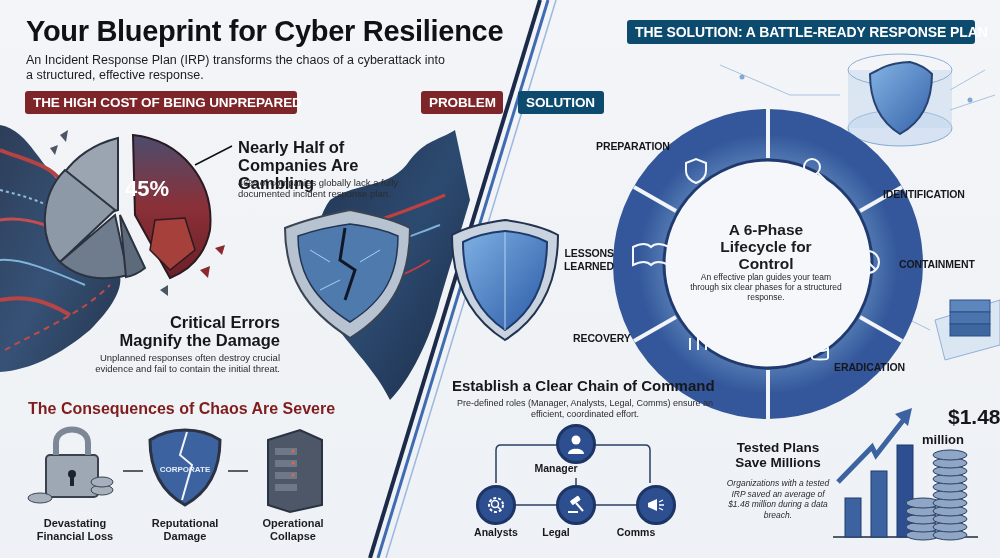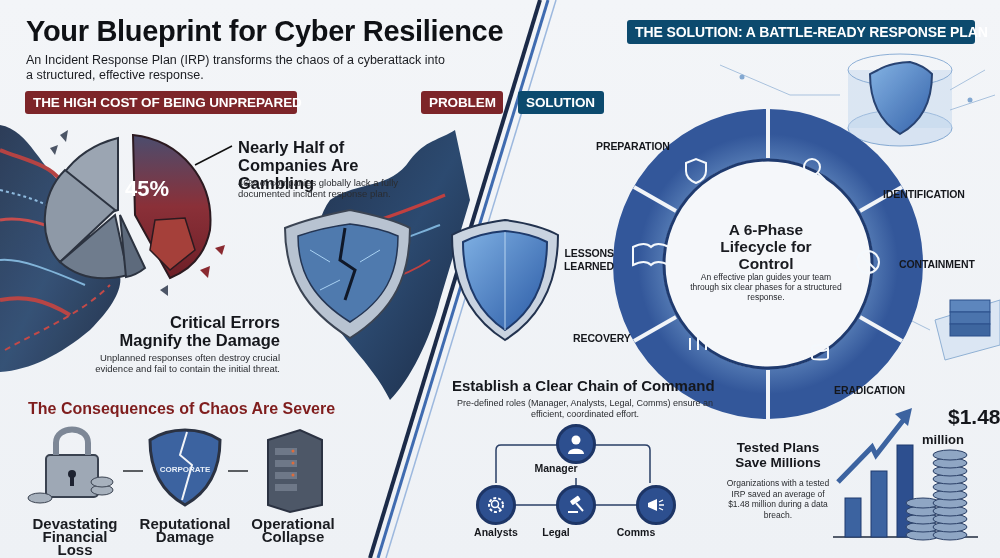--- a/index.html
+++ b/index.html
@@ -48,7 +48,7 @@
   #phase-prep { left: 596px; top: 140px; }
   #phase-ident { left: 883px; top: 188px; }
   #phase-contain { left: 899px; top: 258px; }
-  #phase-erad { left: 834px; top: 384px; }
+  #phase-erad { left: 834px; top: 361px; }
   #phase-recov { left: 573px; top: 332px; }
   #phase-lessons { left: 556px; top: 247px; line-height: 13px; }
 

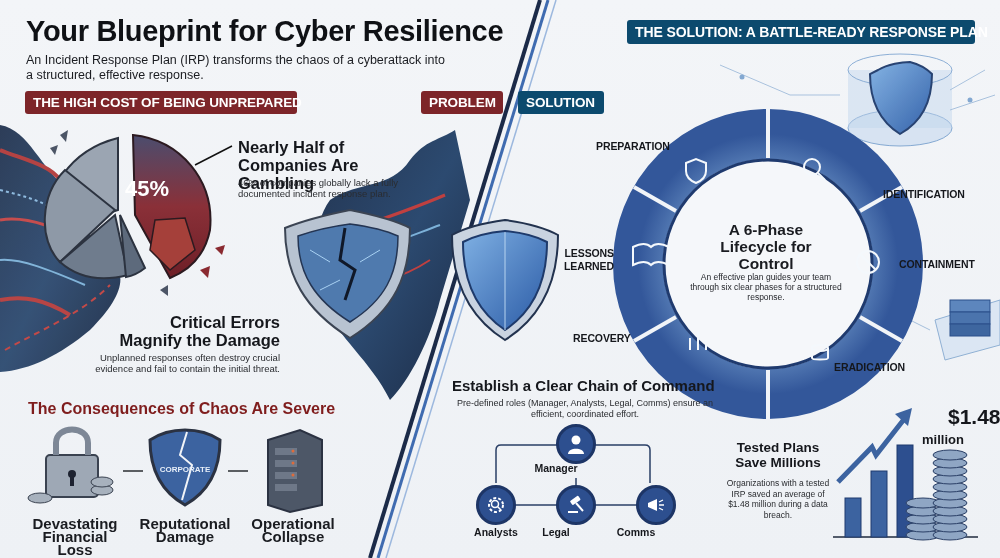--- a/index.html
+++ b/index.html
@@ -69,7 +69,7 @@
 
   
   #save-title { left: 725px; top: 440px; width: 106px; text-align: center; font-size: 13.5px; line-height: 15px; font-weight: 700; color: #15171c; }
-  #save-desc { left: 722px; top: 478px; width: 112px; text-align: center; font-size: 8.5px; line-height: 10.5px; color: #2a2c30; }
+  #save-desc { left: 722px; top: 478px; width: 112px; text-align: center; font-size: 8.5px; line-height: 10.5px; color: #2a2c30; font-style: italic; }
   #save-amount { left: 920px; top: 405px; font-size: 21px; font-weight: 700; color: #15171c; margin-left: 28px; }
   #save-unit { left: 922px; top: 432px; font-size: 13px; font-weight: 700; color: #15171c; }
 </style>

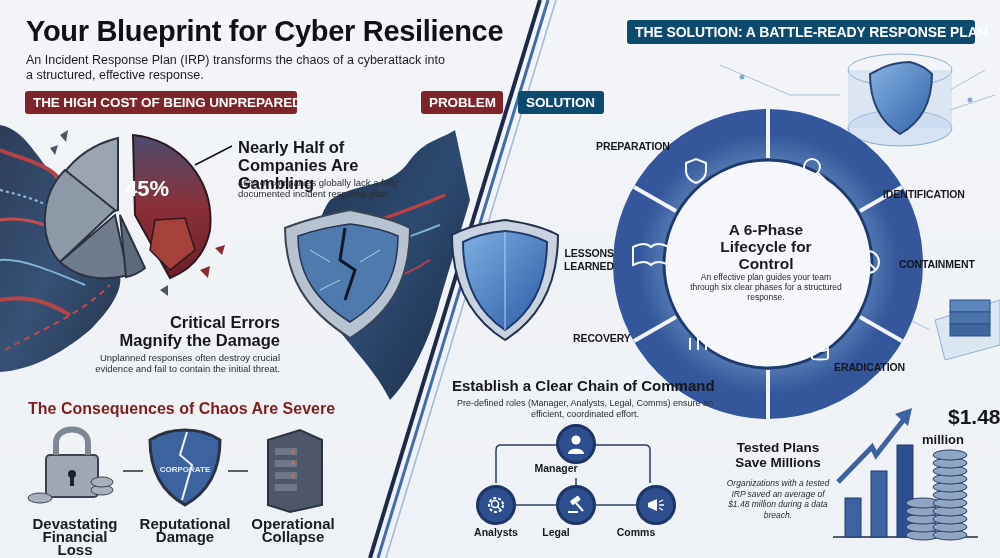--- a/index.html
+++ b/index.html
@@ -38,7 +38,7 @@
 
   #conseq-title { left: 28px; top: 400px; font-size: 16px; font-weight: 700; color: #7f1d1d; }
 
-  .conseq-label { font-size: 15px; font-weight: 700; text-align: center; color: #1a1c21; line-height: 13px; }
+  .conseq-label { font-size: 11px; font-weight: 700; text-align: center; color: #1a1c21; line-height: 13px; }
   #conseq-1-label { left: 25px; top: 517px; width: 100px; }
   #conseq-2-label { left: 135px; top: 517px; width: 100px; }
   #conseq-3-label { left: 243px; top: 517px; width: 100px; }

